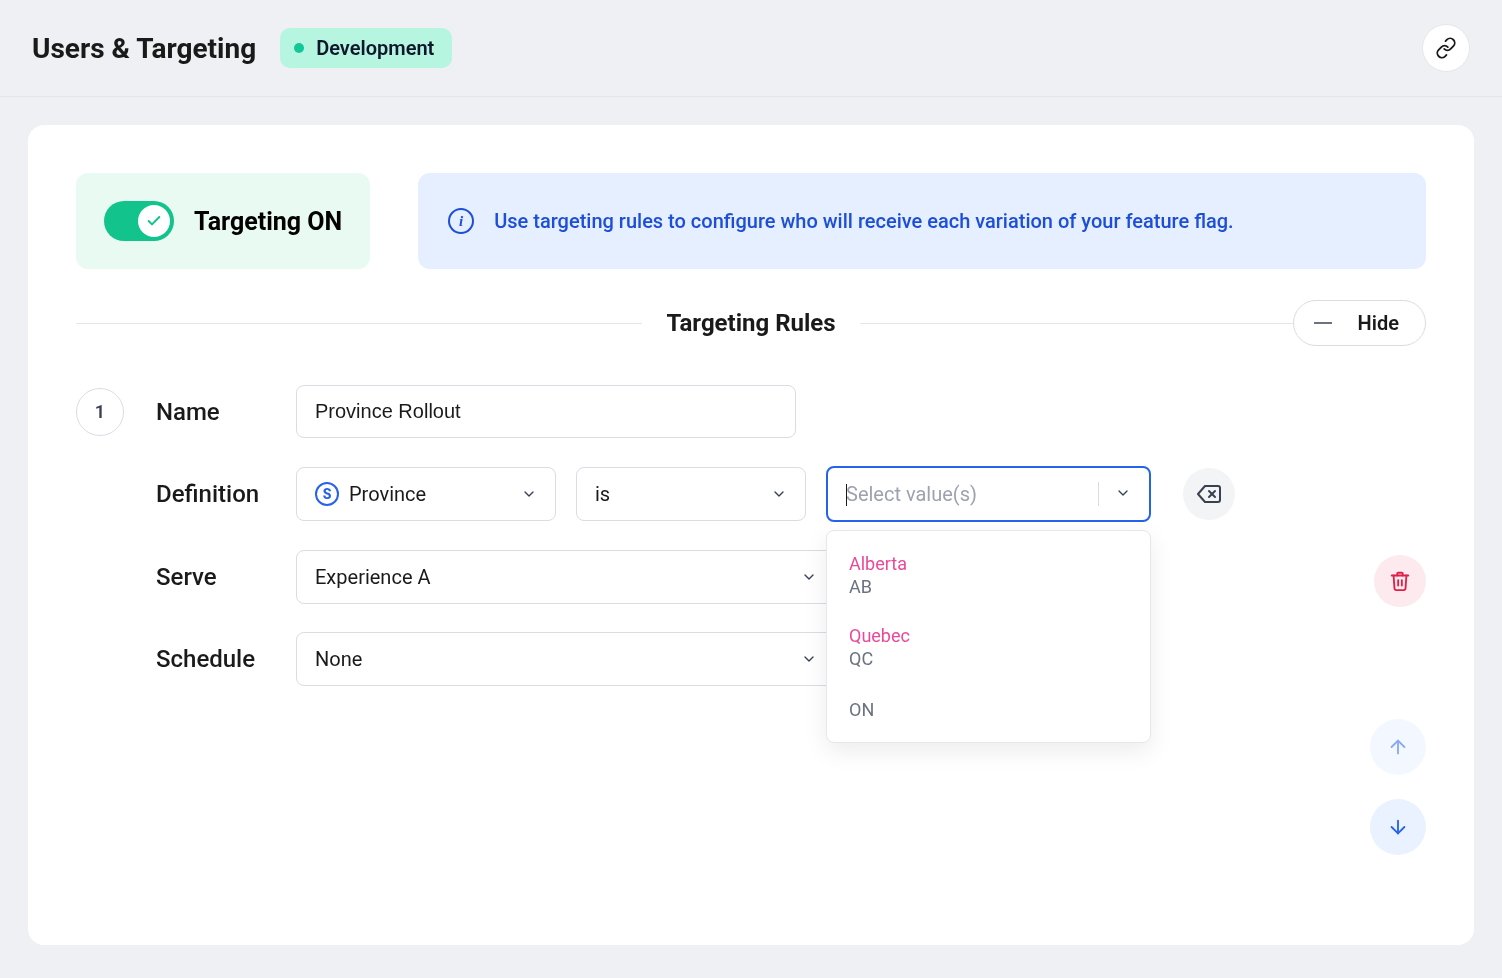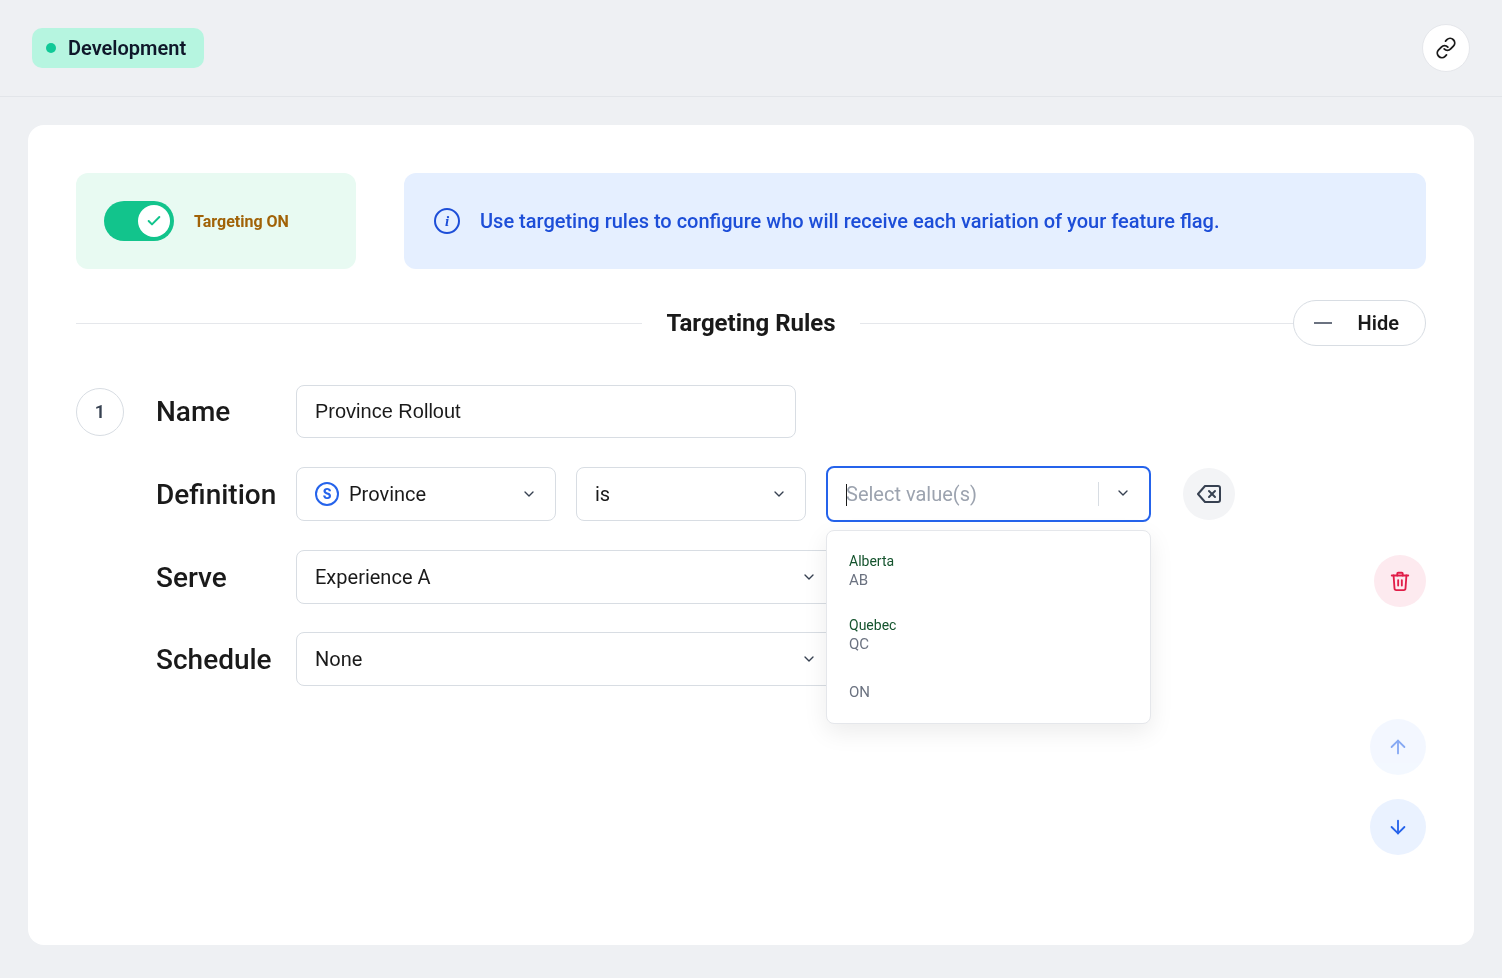--- a/index.html
+++ b/index.html
@@ -317,6 +317,7 @@
 <body>
 
 <div class="page-header">
+  <div class="page-title">Users &amp; Targeting</div>
   <div class="env-badge">
     <span class="env-dot"></span>
     <span>Development</span>

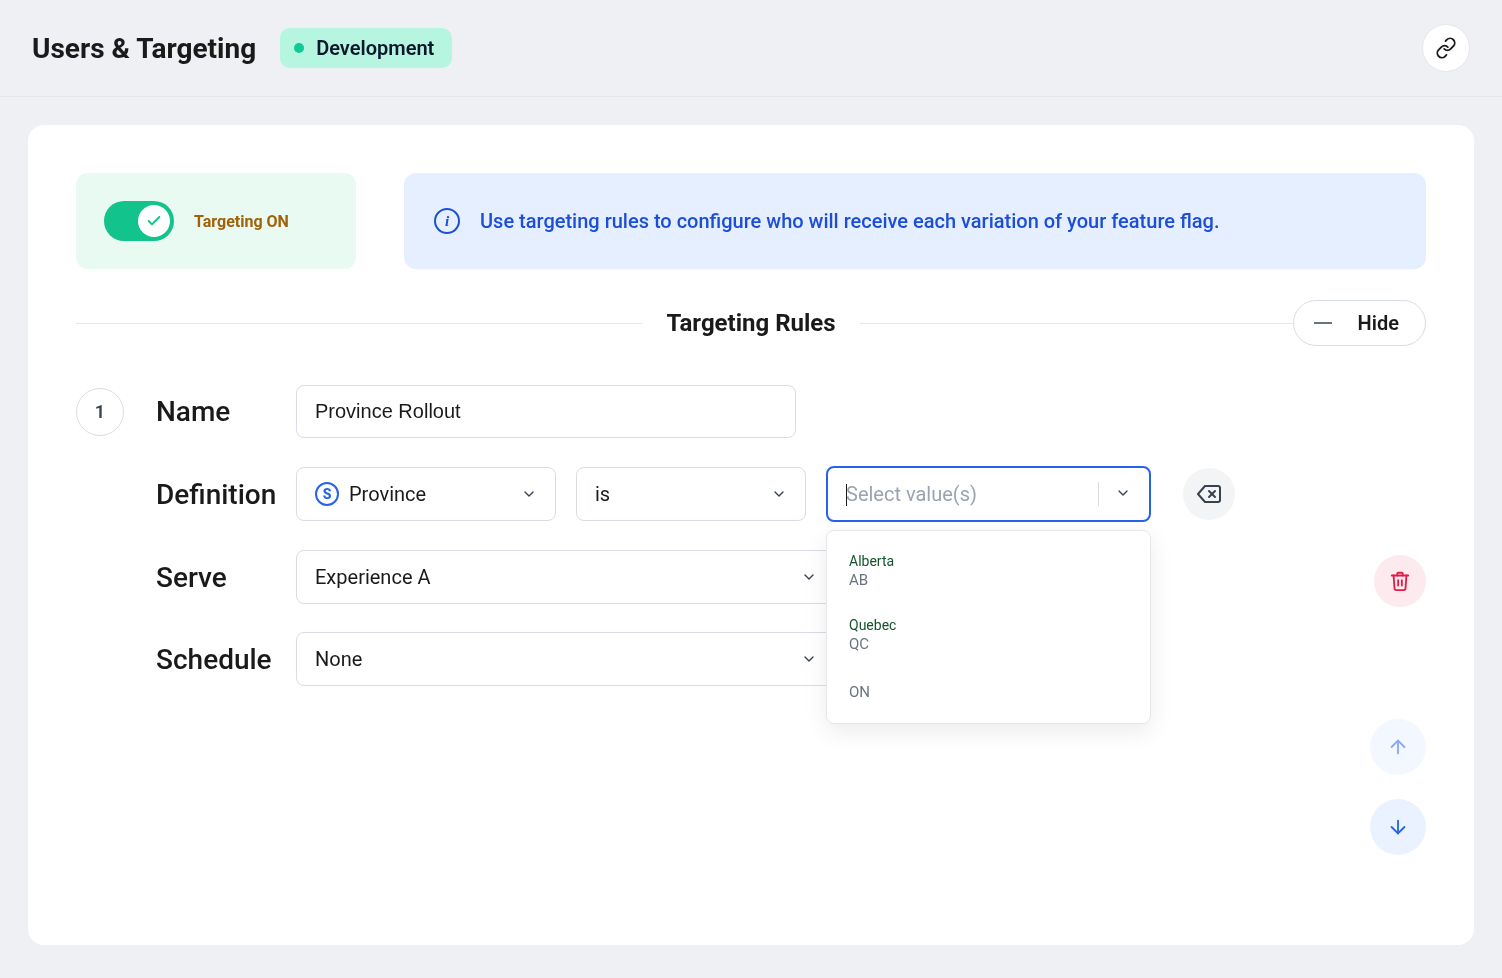--- a/index.html
+++ b/index.html
@@ -107,9 +107,9 @@
     justify-content: center;
   }
   .toggle-label {
-    font-size: 16px;
+    font-size: 25px;
     font-weight: 700;
-    color: #a16207;
+    color: #000000;
   }
   .info-banner {
     flex: 1;

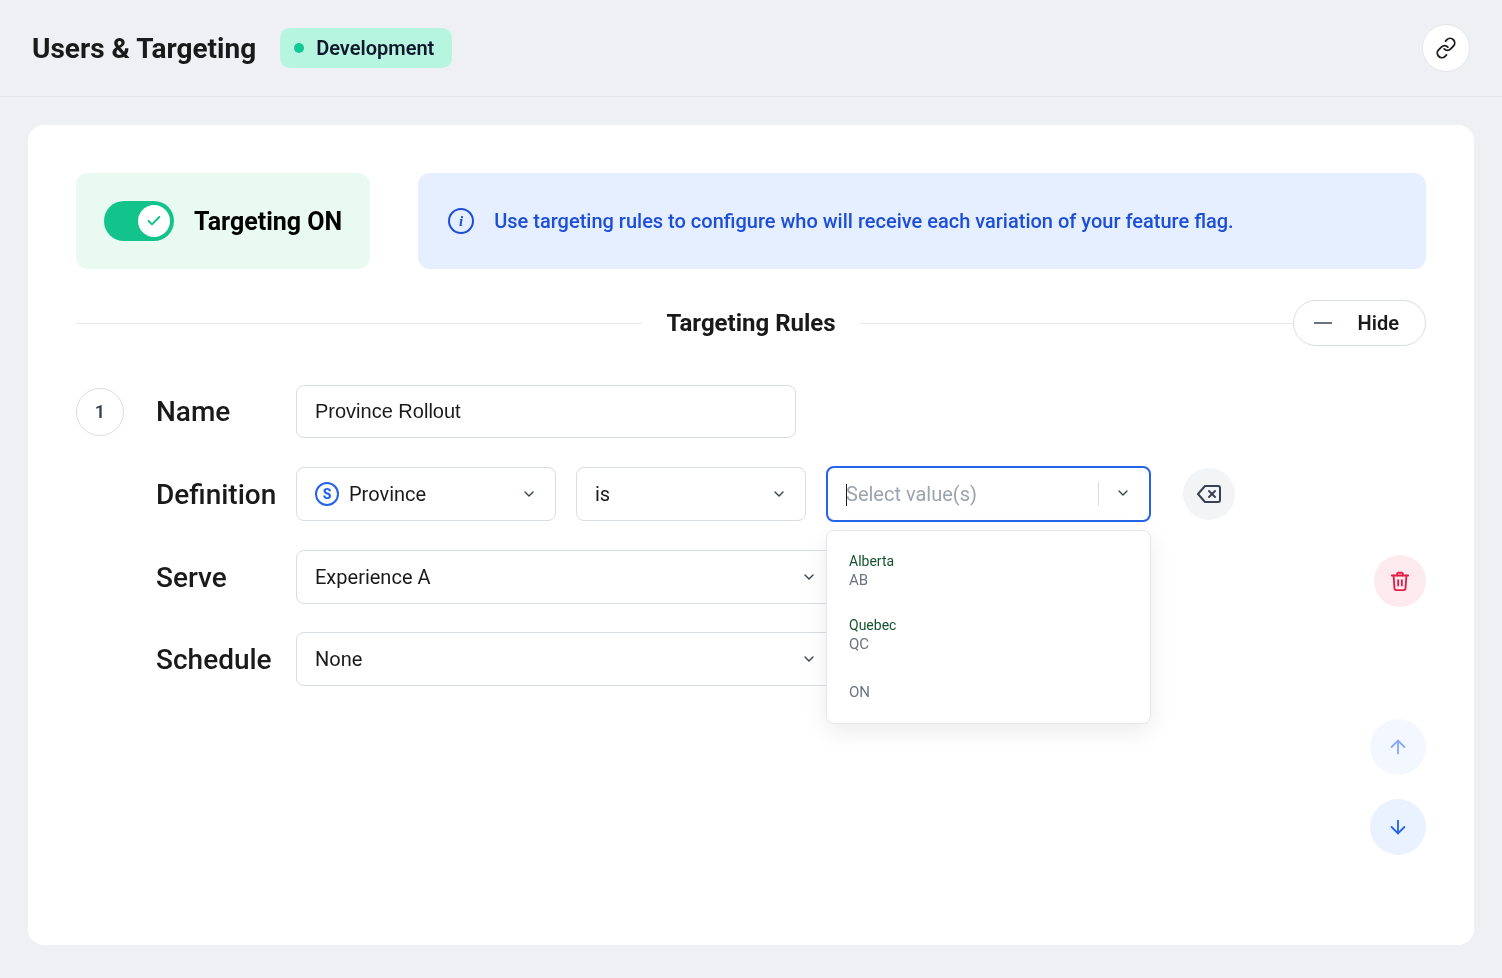--- a/index.html
+++ b/index.html
@@ -203,7 +203,7 @@
   }
   .form-label {
     width: 140px;
-    font-size: 28px;
+    font-size: 24px;
     font-weight: 500;
     color: #1a1a1a;
   }

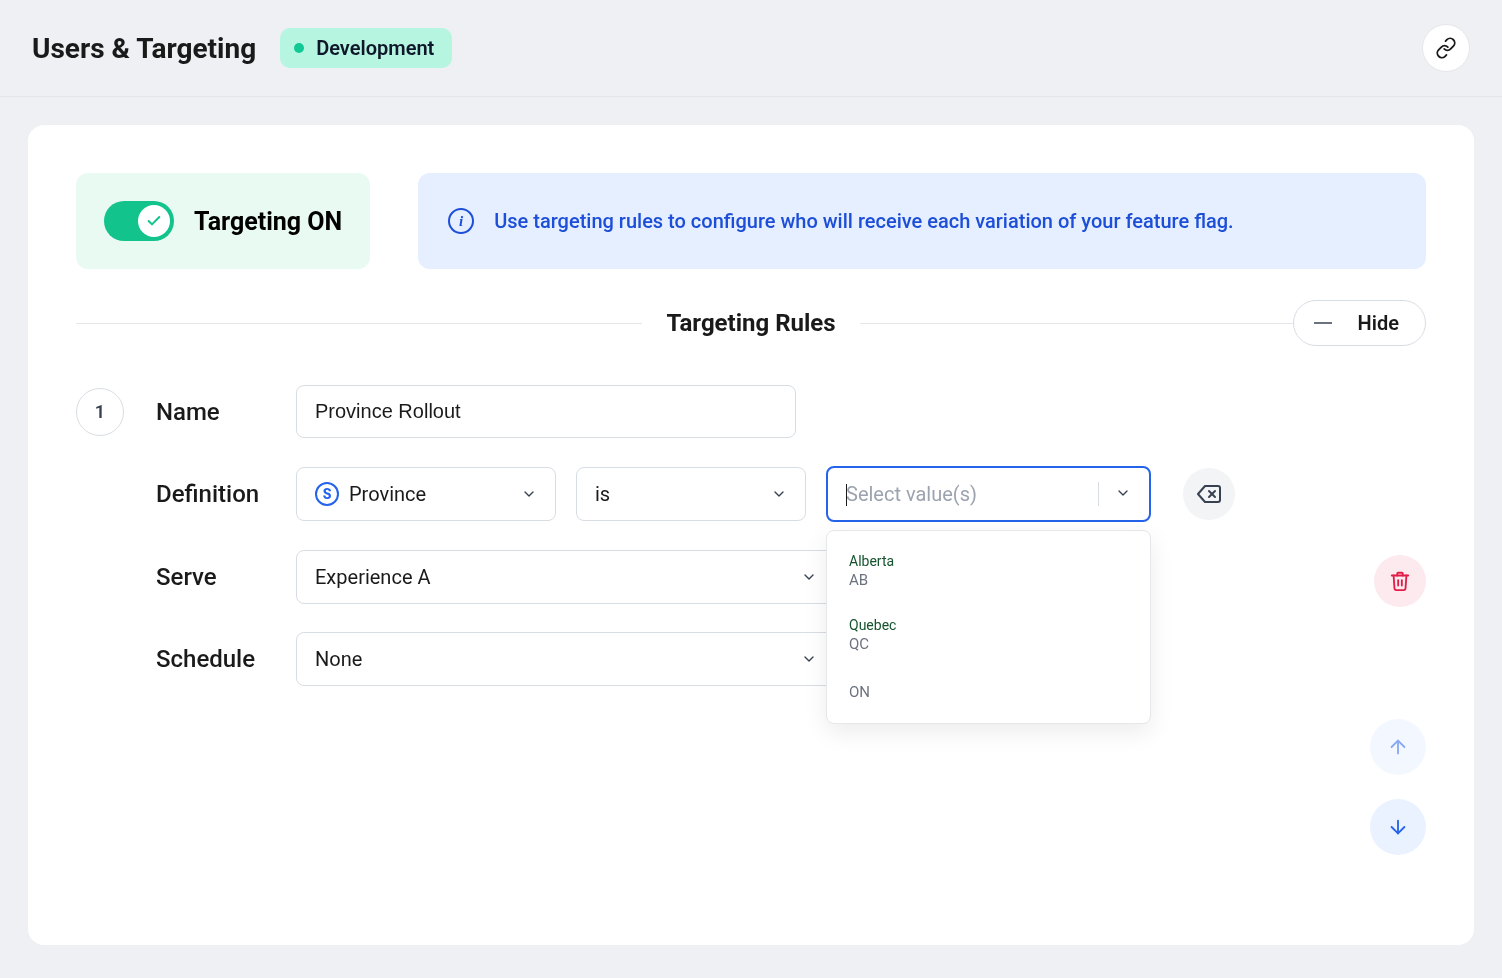--- a/index.html
+++ b/index.html
@@ -290,7 +290,7 @@
     padding: 14px 22px;
     cursor:pointer;
   }
-  .dropdown-item .di-label { font-size: 14px; color:#14532d; }
+  .dropdown-item .di-label { font-size: 18px; color:#ec4899; }
   .dropdown-item .di-code { font-size: 15px; color:#6b7280; margin-top:2px; }
 
   

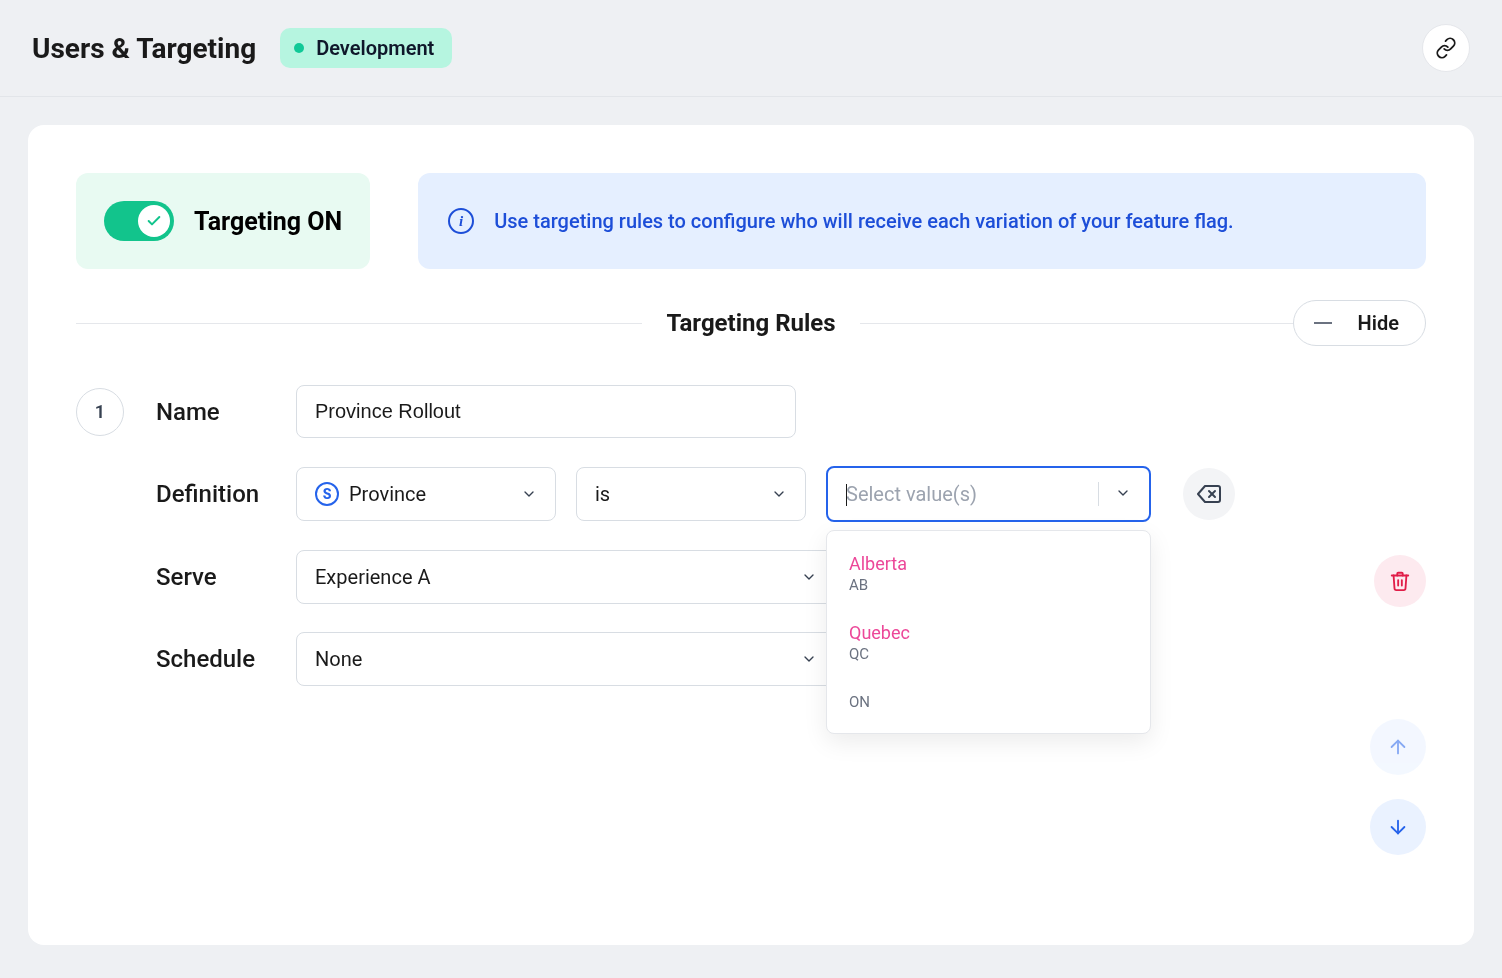--- a/index.html
+++ b/index.html
@@ -291,7 +291,7 @@
     cursor:pointer;
   }
   .dropdown-item .di-label { font-size: 18px; color:#ec4899; }
-  .dropdown-item .di-code { font-size: 15px; color:#6b7280; margin-top:2px; }
+  .dropdown-item .di-code { font-size: 18px; color:#6b7280; margin-top:2px; }
 
   
   .delete-btn {

